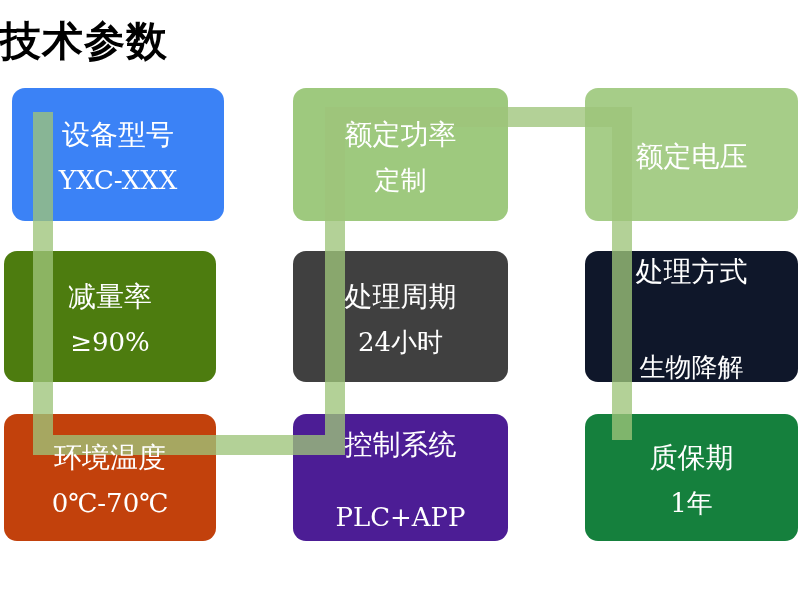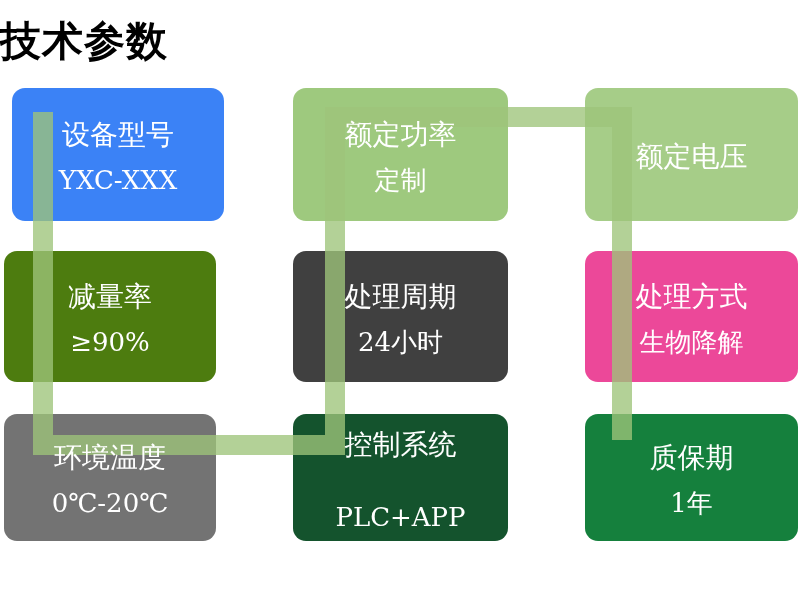--- a/index.html
+++ b/index.html
@@ -97,7 +97,7 @@
     <span class="box-title">处理周期</span>
     <span class="box-value">24小时</span>
   </div>
-  <div class="box c3 r2" style="background: #ec4899;">
+  <div class="box c3 r2" style="background: #0f172a; justify-content: space-between;">
     <span class="box-title">处理方式</span>
     <span class="box-value">生物降解</span>
   </div>

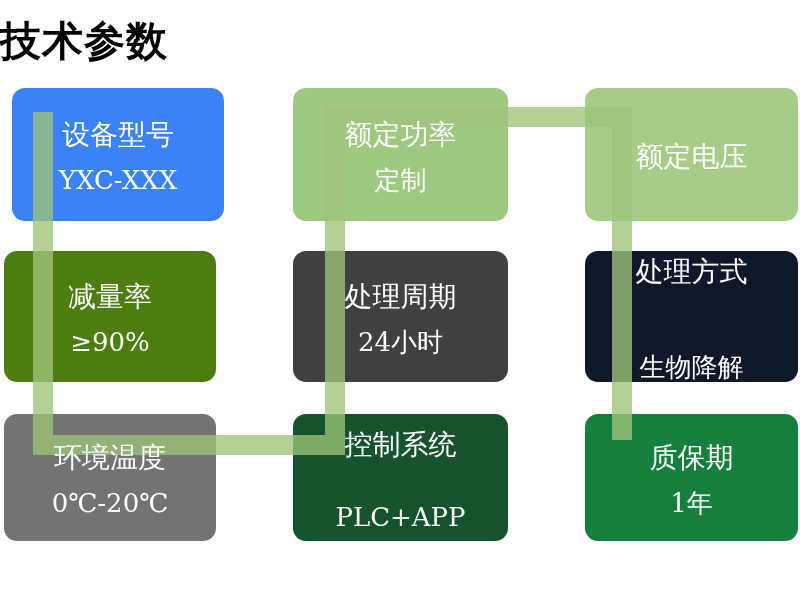--- a/index.html
+++ b/index.html
@@ -102,7 +102,7 @@
     <span class="box-value">生物降解</span>
   </div>
 
-  <div class="box c1 r3" style="background: #737373;">
+  <div class="box c1 r3" style="background: #c2410c;">
     <span class="box-title">环境温度</span>
     <span class="box-value">0℃-20℃</span>
   </div>

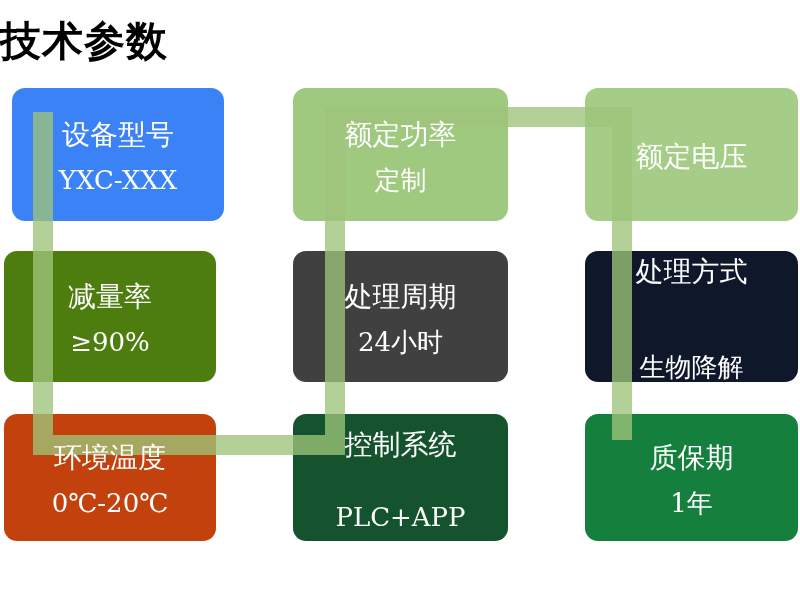--- a/index.html
+++ b/index.html
@@ -106,7 +106,7 @@
     <span class="box-title">环境温度</span>
     <span class="box-value">0℃-20℃</span>
   </div>
-  <div class="box c2 r3" style="background: #14532d; gap: 42px;">
+  <div class="box c2 r3" style="background: #4c1d95; gap: 42px;">
     <span class="box-title">控制系统</span>
     <span class="box-value">PLC+APP</span>
   </div>

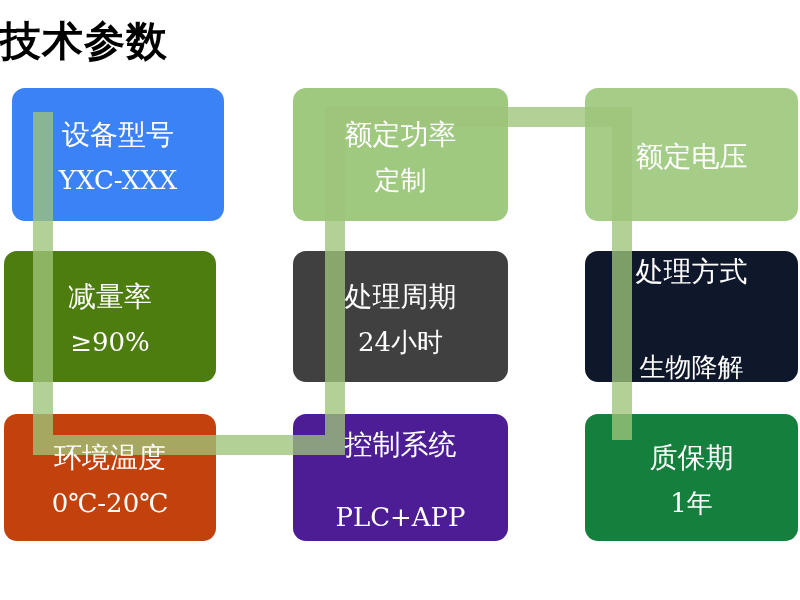--- a/index.html
+++ b/index.html
@@ -104,7 +104,7 @@
 
   <div class="box c1 r3" style="background: #c2410c;">
     <span class="box-title">环境温度</span>
-    <span class="box-value">0℃-20℃</span>
+    <span class="box-value">0℃-70℃</span>
   </div>
   <div class="box c2 r3" style="background: #4c1d95; gap: 42px;">
     <span class="box-title">控制系统</span>

